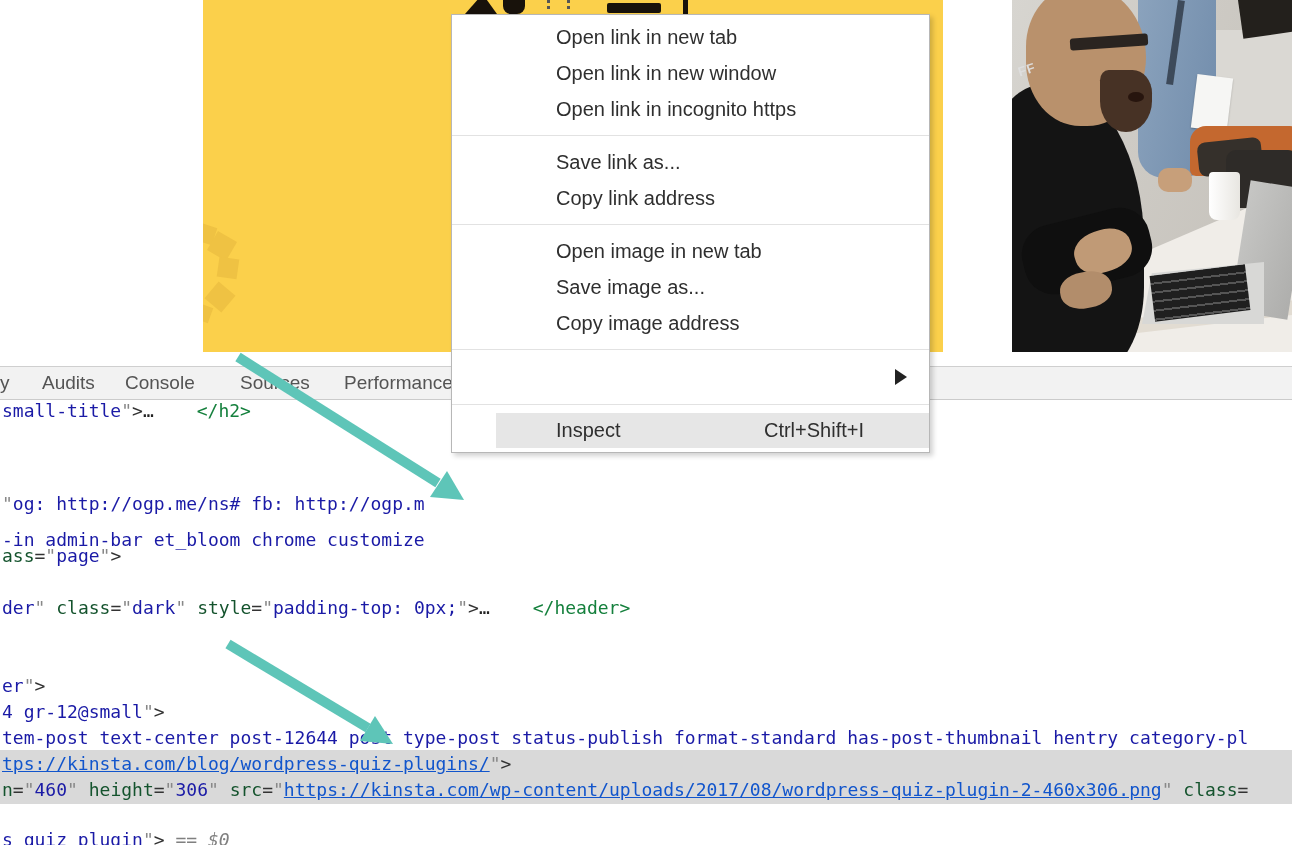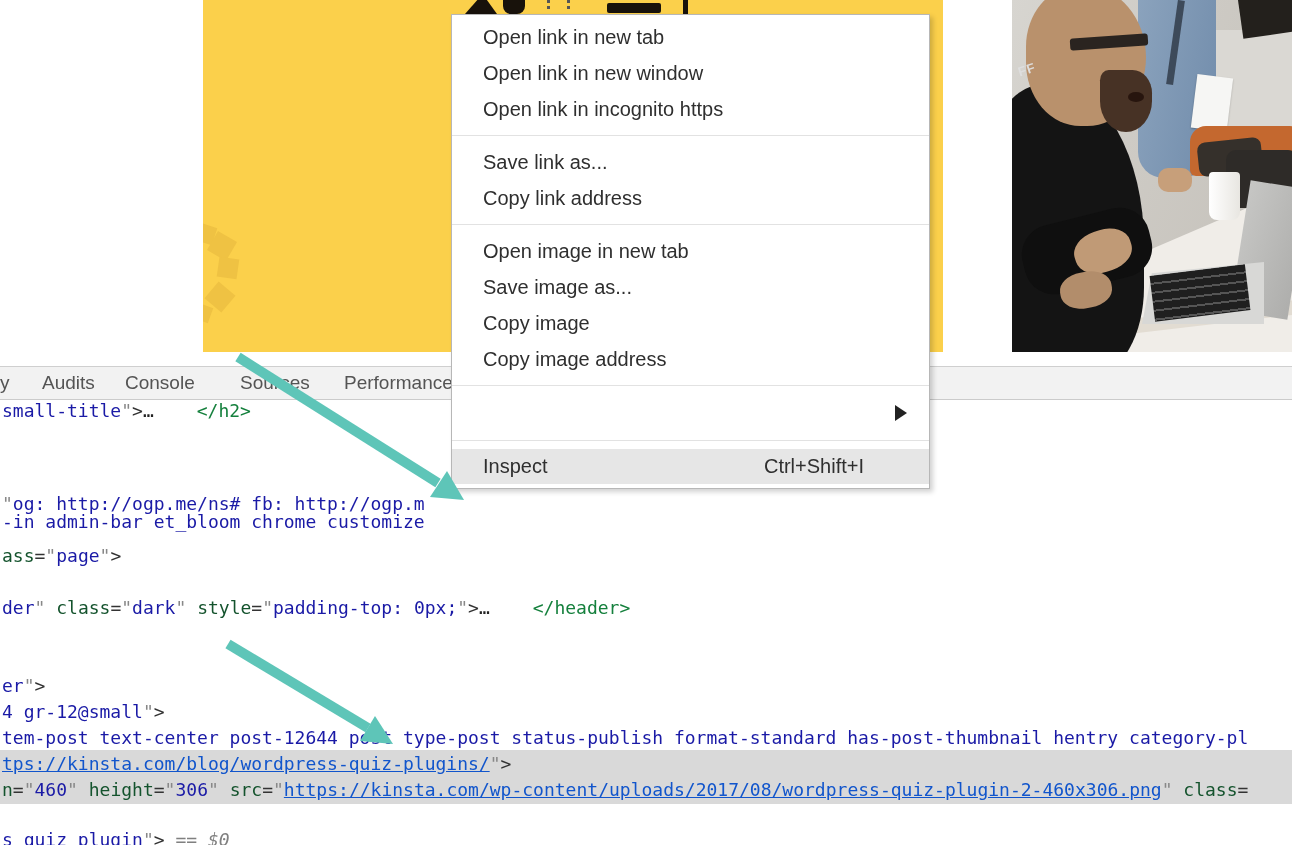--- a/index.html
+++ b/index.html
@@ -54,8 +54,8 @@
     background:#FFFFFF; border:1px solid #B7B7B7;
     box-shadow:3px 3px 5px rgba(0,0,0,0.18); z-index:10; padding:4px 0;
     font-size:20px; color:#2F2F2F; }
-  .mi { height:36px; line-height:36px; padding-left:31px; white-space:nowrap;
-    cursor:default; }
+  .mi { height:36px; line-height:36px; padding-left:60px; white-space:nowrap;
+    cursor:default;margin-left:44px; }
   .msep { border-top:1px solid #E2E2E2; margin:8px 0; height:0; }
   .msub { position:relative; height:38px; }
   .msub .arr { position:absolute; right:22px; top:11px; width:0; height:0;

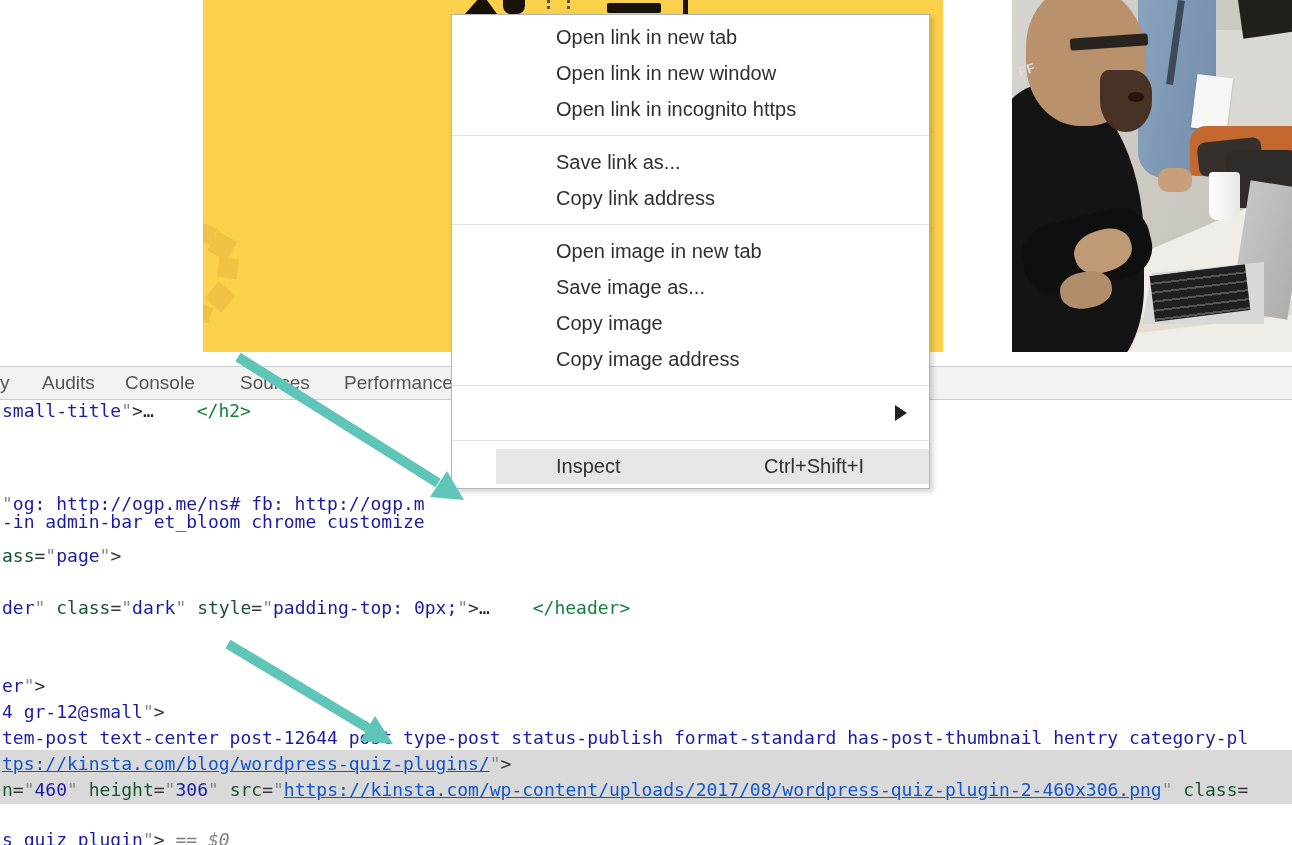--- a/index.html
+++ b/index.html
@@ -152,7 +152,6 @@
       <div class="msep"></div>
       <div class="mi">Open image in new tab</div>
       <div class="mi">Save image as...</div>
-      <div class="mi">Copy image</div>
       <div class="mi">Copy image address</div>
       <div class="msep"></div>
       <div class="msub">

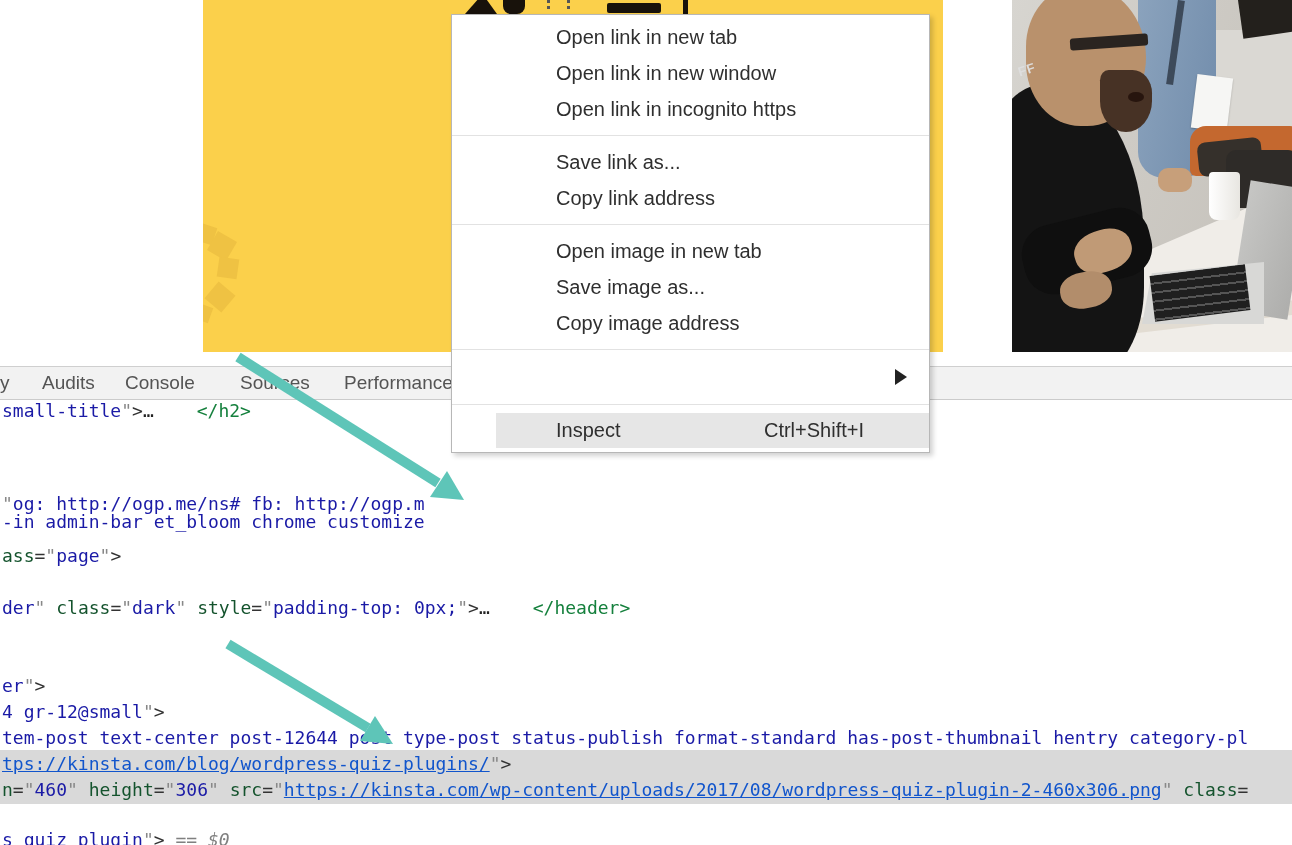--- a/index.html
+++ b/index.html
@@ -39,7 +39,7 @@
     font-family:"DejaVu Sans Mono","Liberation Mono",monospace; font-size:18px;
     line-height:22px; }
   .cl:nth-of-type(1){ top:41px; }  .cl:nth-of-type(2){ top:93px; }
-  .cl:nth-of-type(3){ top:111px; } .cl:nth-of-type(4){ top:145px; }
+  .cl:nth-of-type(3){ top:129px; } .cl:nth-of-type(4){ top:145px; }
   .cl:nth-of-type(5){ top:197px; } .cl:nth-of-type(6){ top:275px; }
   .cl:nth-of-type(7){ top:301px; } .cl:nth-of-type(8){ top:327px; }
   .cl:nth-of-type(9){ top:353px; } .cl:nth-of-type(10){ top:379px; }

